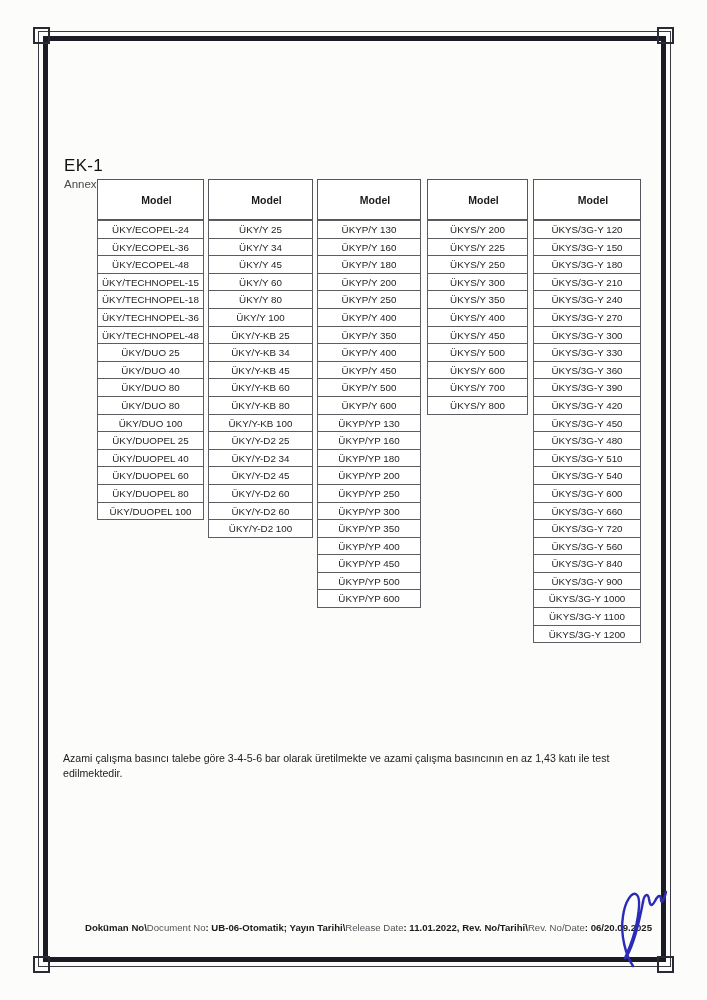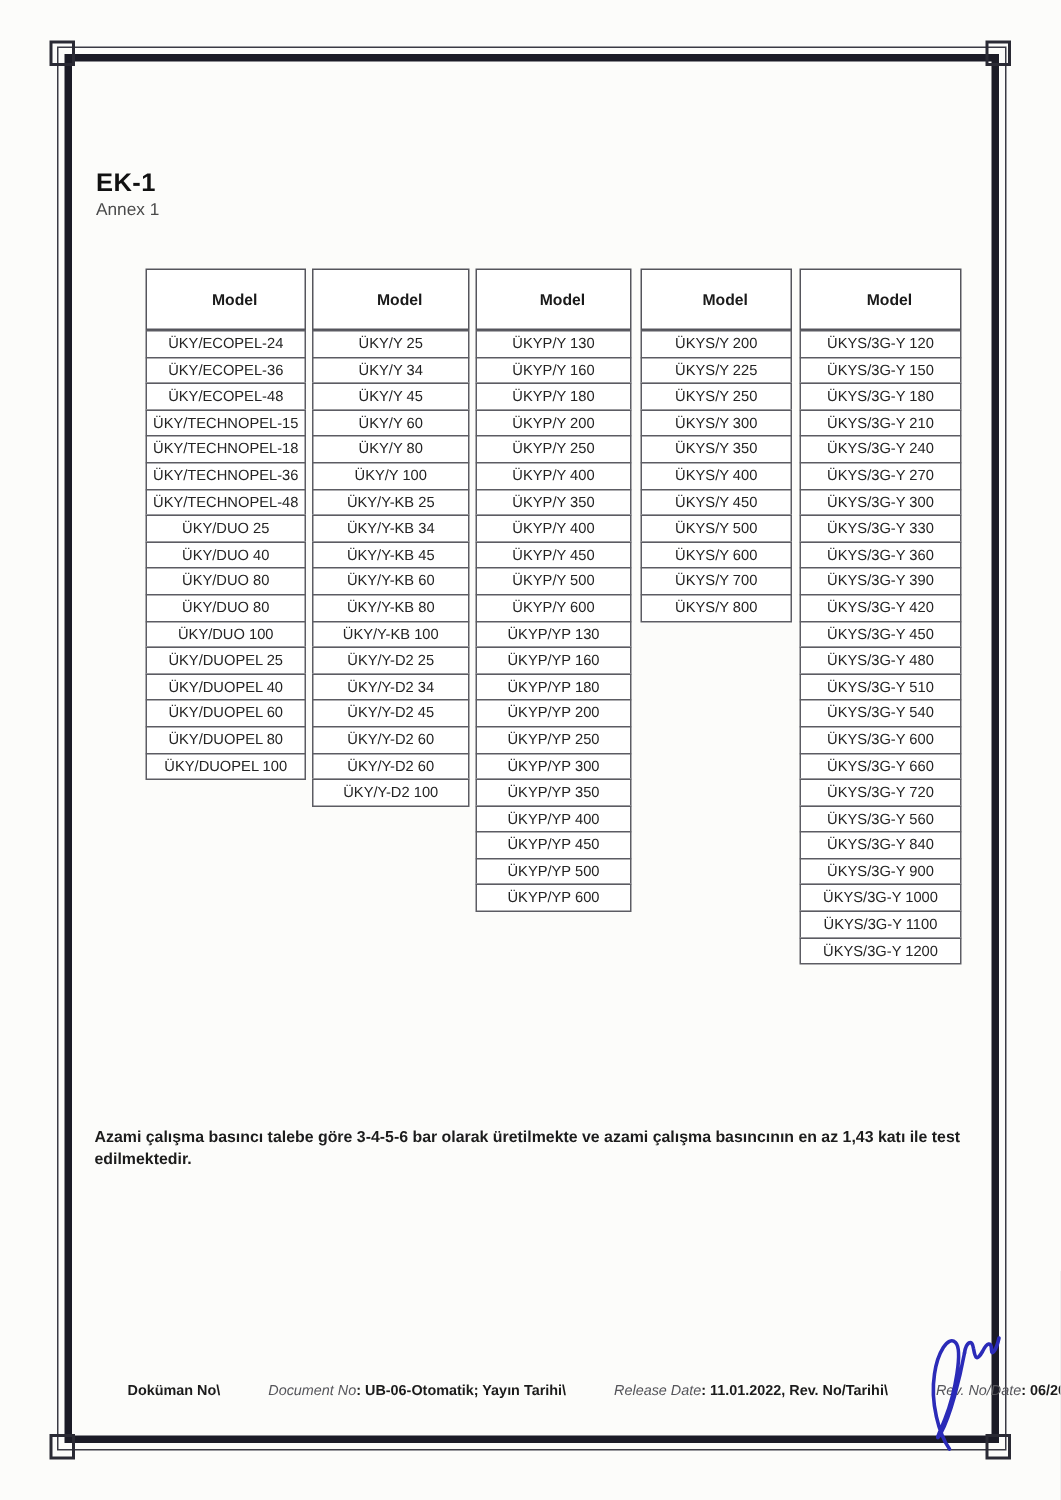--- a/index.html
+++ b/index.html
@@ -31,7 +31,7 @@
   .corner.br{right:33px;bottom:27px;}
 
   .title-block{position:absolute;left:64px;top:112px;}
-  .title{font-size:17px;font-weight:bold;color:#111;letter-spacing:.3px;}
+  .title{font-size:17px;font-weight:normal;color:#111;letter-spacing:.3px;margin-top:44px;}
   .subtitle{font-size:11.5px;color:#4a4a4a;margin-top:2px;}
 
   .tables{position:absolute;left:0;top:179px;width:707px;height:500px;}

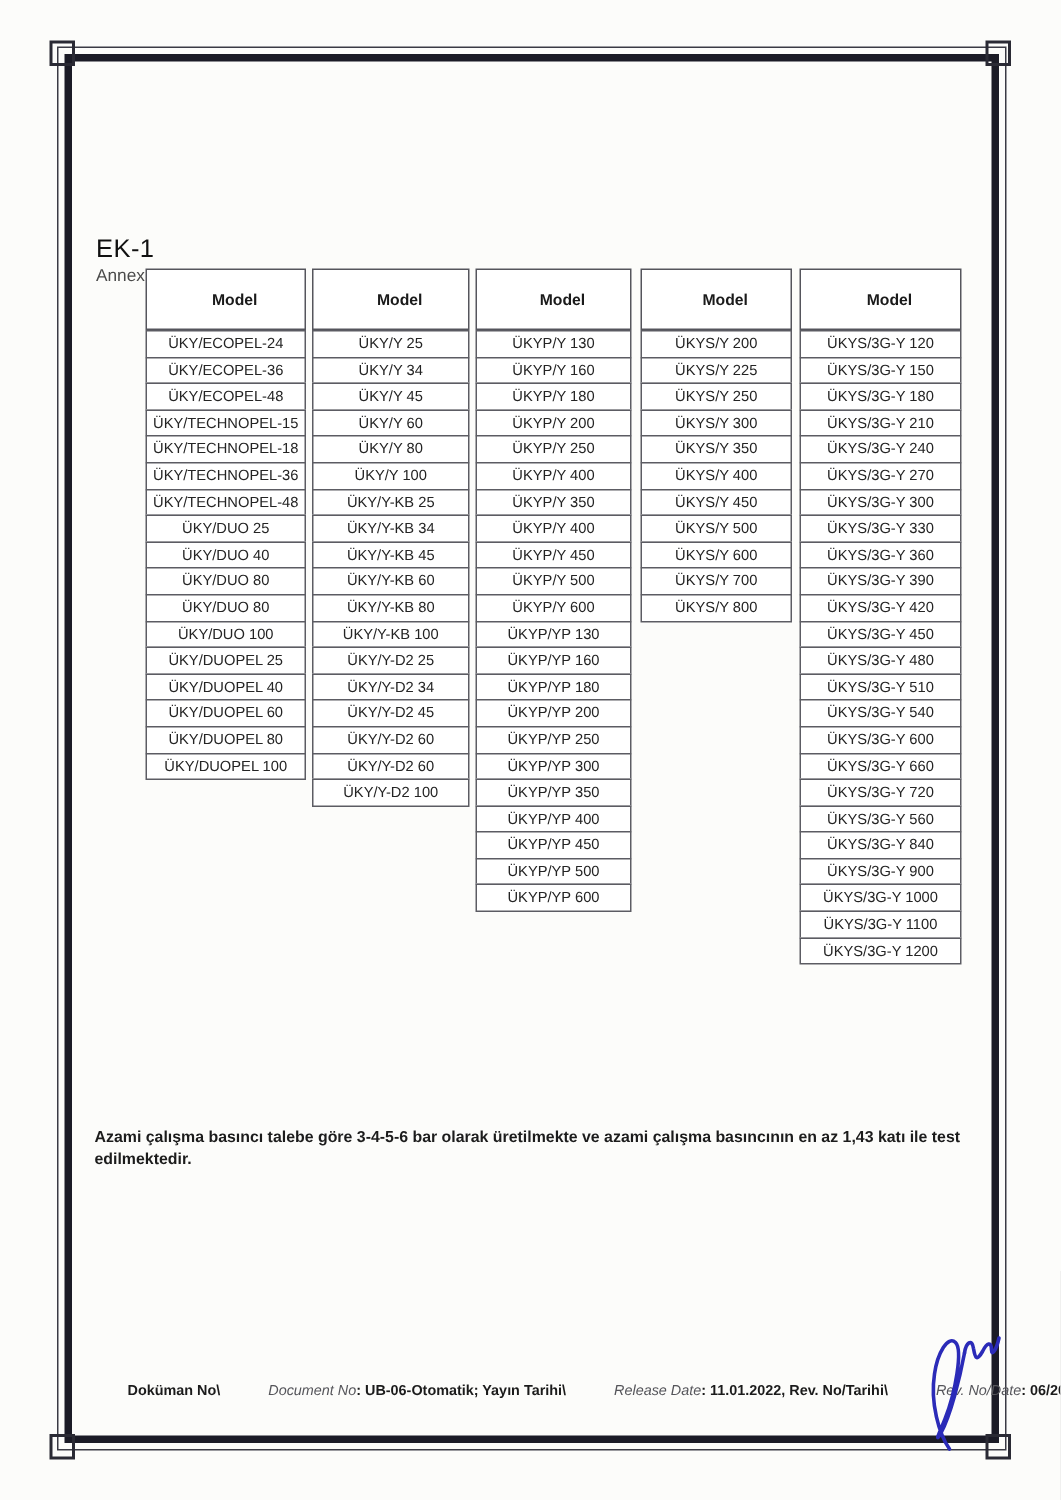--- a/index.html
+++ b/index.html
@@ -55,7 +55,7 @@
   .model-head{margin-bottom:1px;padding-left:12px;}
 
   .note{position:absolute;left:63px;top:751px;width:586px;font-size:10.6px;line-height:1.42;}
-  .note-tr{margin:0;font-weight:bold;color:#1c1c1c;}
+  .note-tr{margin:0;font-weight:normal;color:#1c1c1c;}
   .note-en{margin:0;font-style:italic;color:#55554f;}
 
   .footer{position:absolute;left:85px;top:922px;width:560px;font-size:9.6px;white-space:nowrap;}

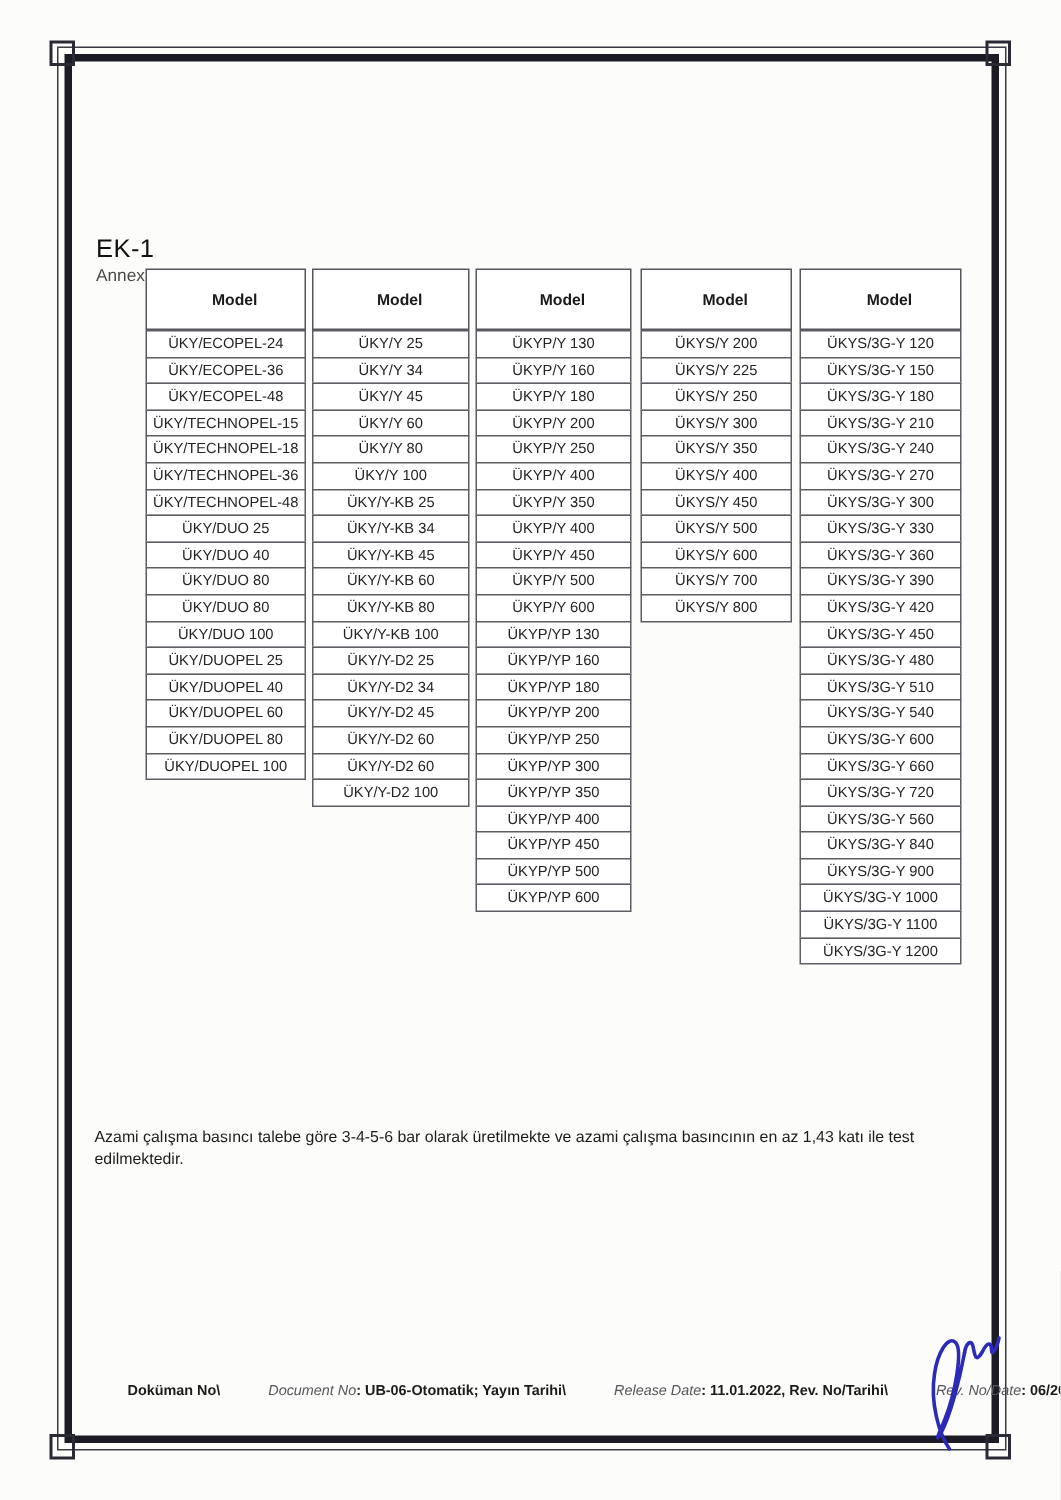--- a/index.html
+++ b/index.html
@@ -60,7 +60,7 @@
 
   .footer{position:absolute;left:85px;top:922px;width:560px;font-size:9.6px;white-space:nowrap;}
   .footer .bold{font-weight:bold;color:#1b1b1b;}
-  .footer .italic{font-style:italic;color:#55555a;padding-left:32px;}
+  .footer .italic{color:#55555a;}
 
   .signature{position:absolute;right:30px;bottom:28px;width:78px;height:92px;}
 </style>

